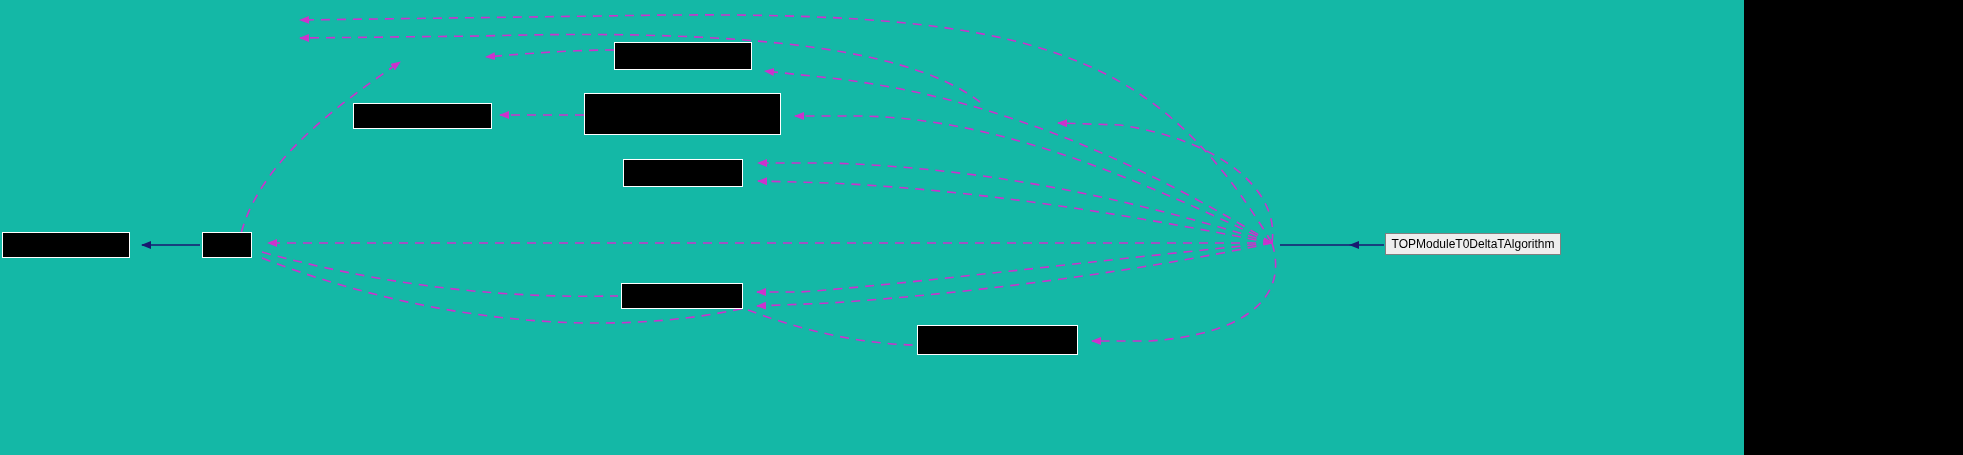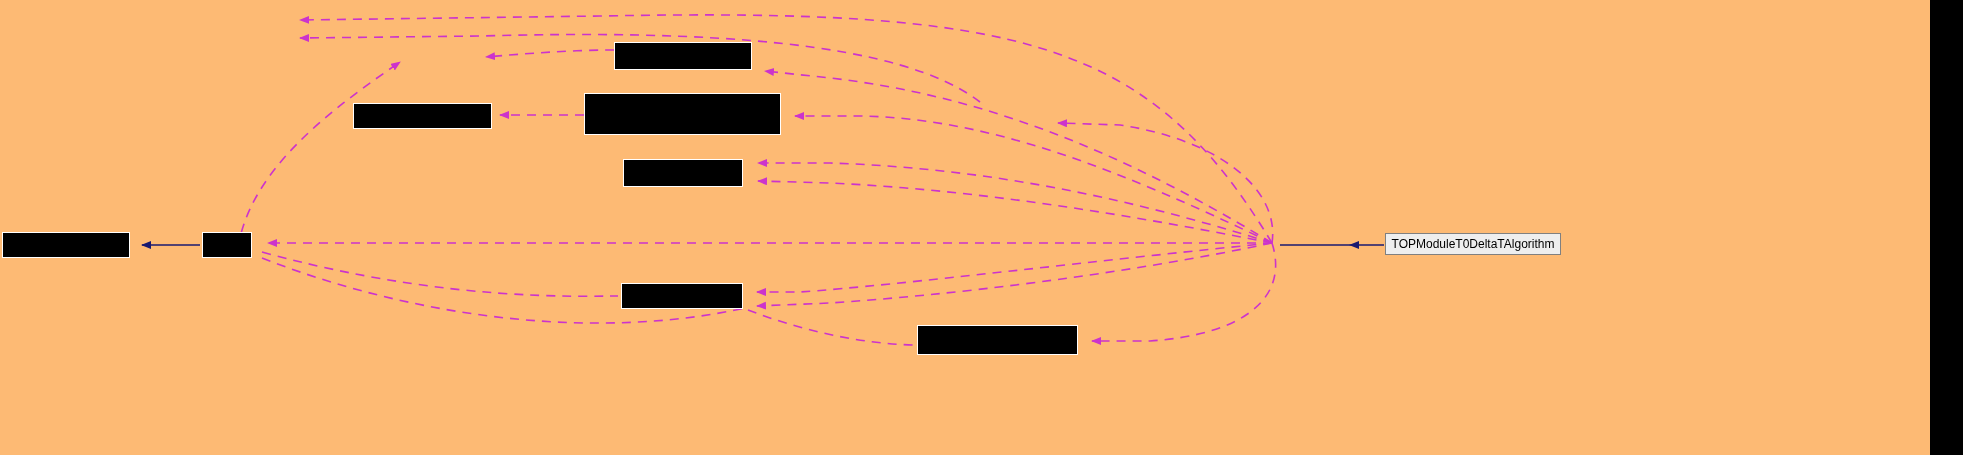--- a/index.html
+++ b/index.html
@@ -9,9 +9,9 @@
   }
   #canvas {
     position: relative;
-    width: 1930px;
+    width: 1744px;
     height: 455px;
-    background: #fdba74;
+    background: #14b8a6;
     overflow: hidden;
     font-family: "Liberation Sans", sans-serif;
   }

